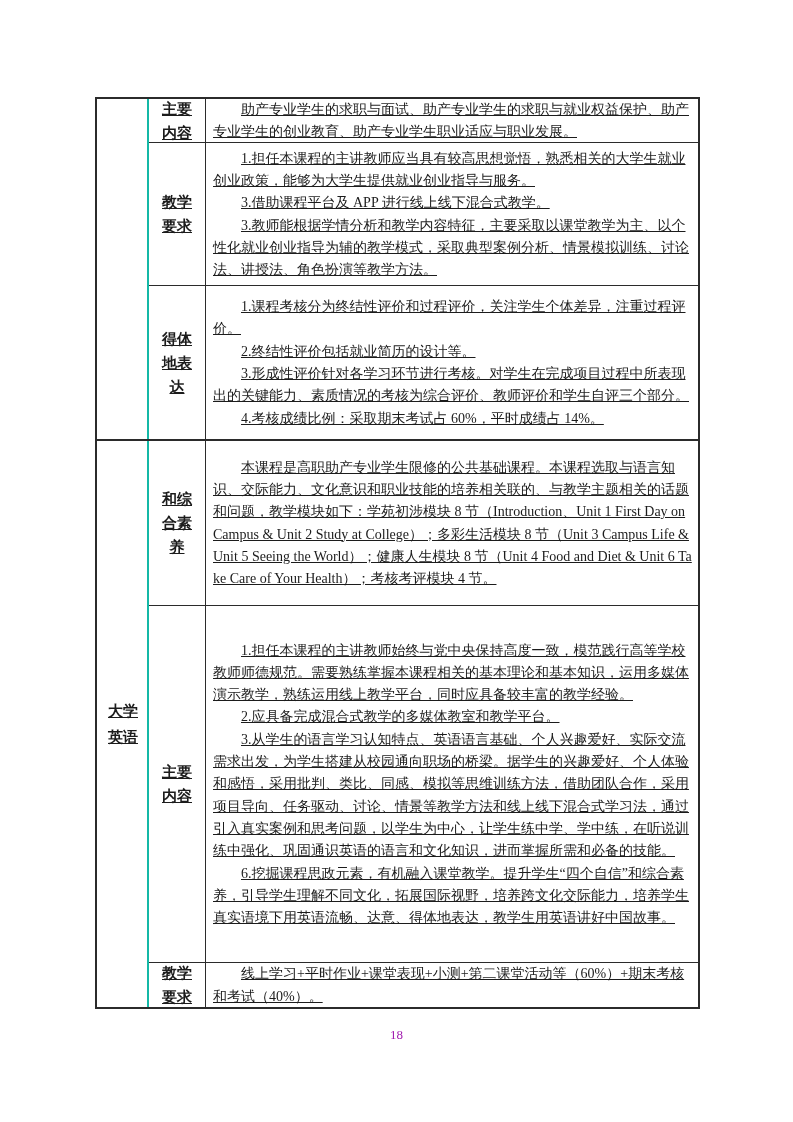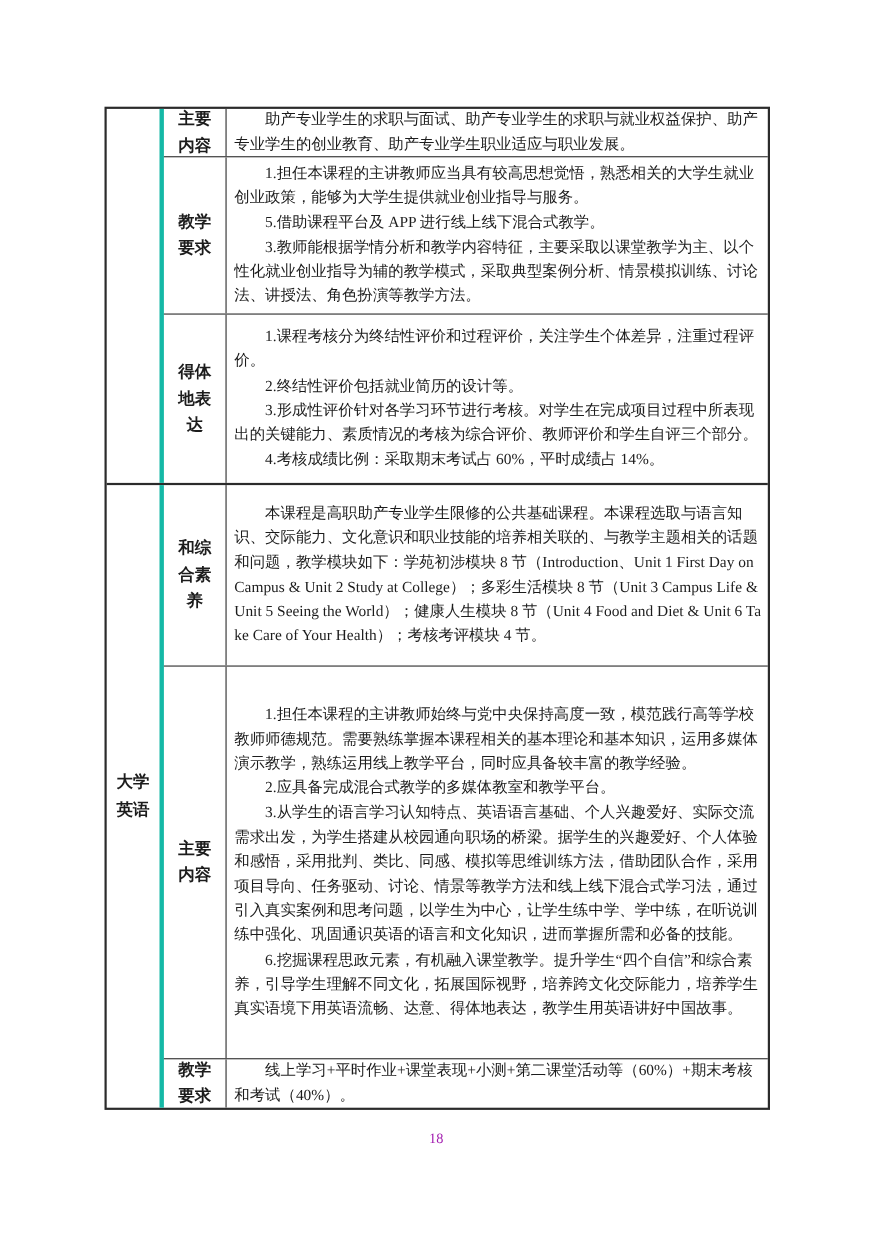--- a/index.html
+++ b/index.html
@@ -17,6 +17,7 @@
     left: 95px; top: 97px;
     width: 605px;
     border: 2px solid #2b2b2b;
+    text-decoration: underline;
   }
   .tsection { display: flex; align-items: stretch; }
   .tsection.second { border-top: 2px solid #2b2b2b; }

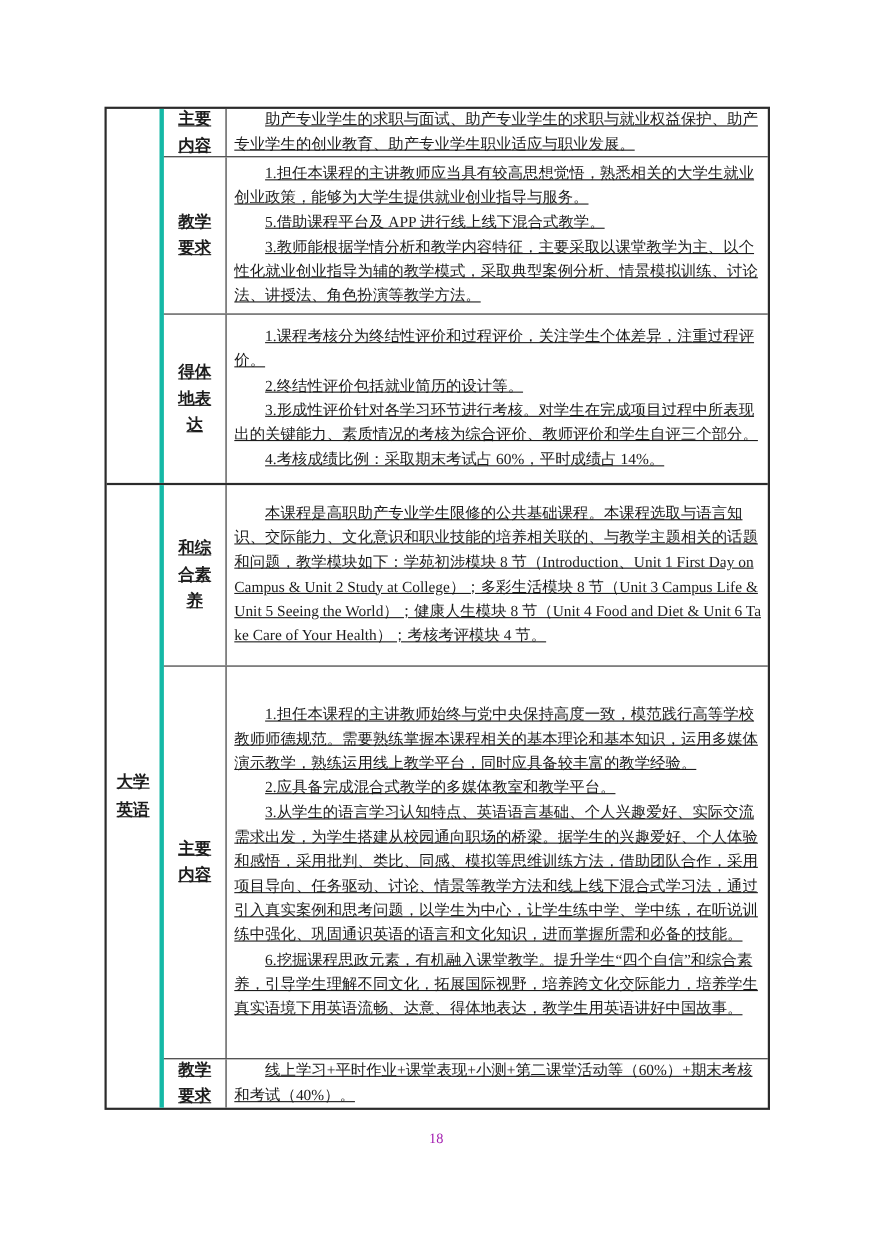--- a/index.html
+++ b/index.html
@@ -101,7 +101,7 @@
           <div class="label-cell">教学要求</div>
           <div class="content-cell">
             <p>1.担任本课程的主讲教师应当具有较高思想觉悟，熟悉相关的大学生就业创业政策，能够为大学生提供就业创业指导与服务。</p>
-            <p>5.借助课程平台及 APP 进行线上线下混合式教学。</p>
+            <p>3.借助课程平台及 APP 进行线上线下混合式教学。</p>
             <p>3.教师能根据学情分析和教学内容特征，主要采取以课堂教学为主、以个性化就业创业指导为辅的教学模式，采取典型案例分析、情景模拟训练、讨论法、讲授法、角色扮演等教学方法。</p>
           </div>
         </div>

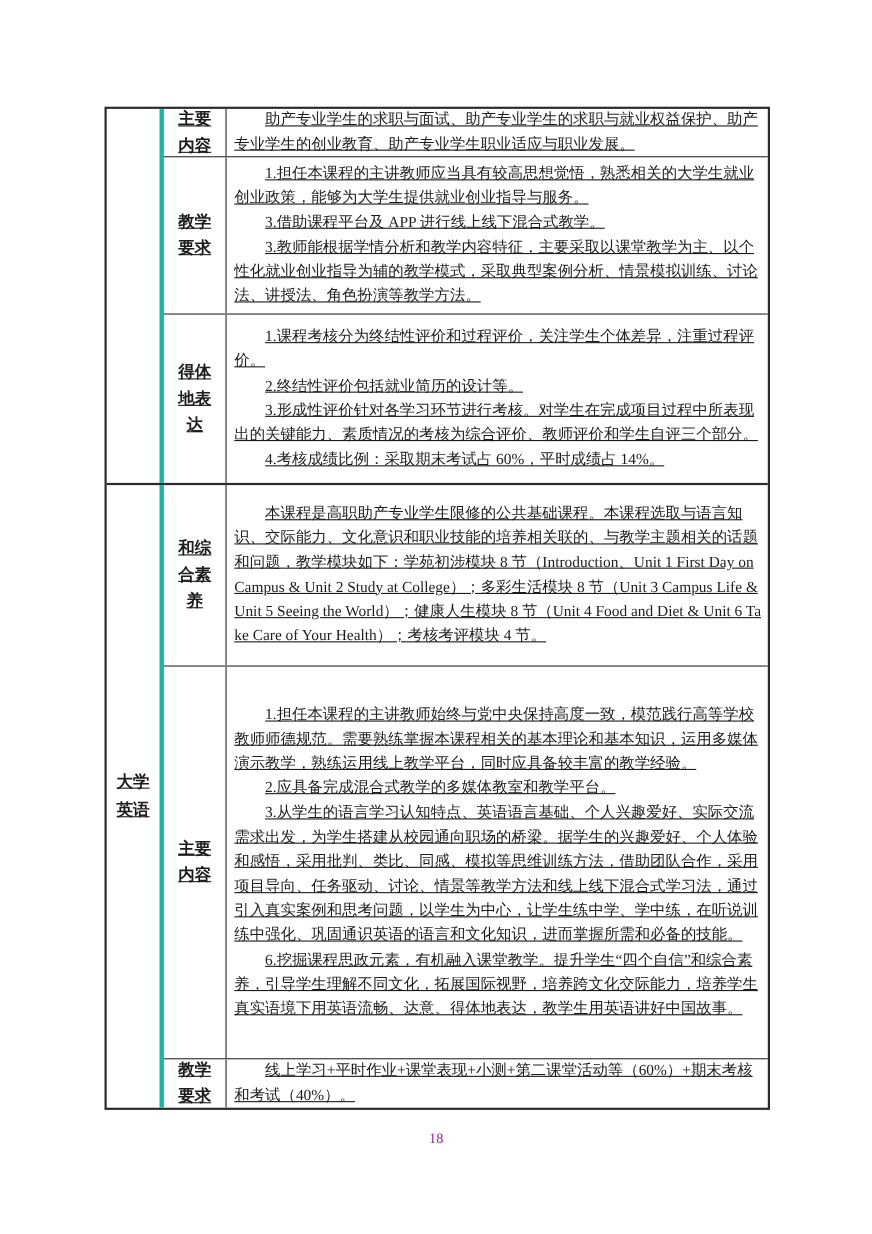--- a/index.html
+++ b/index.html
@@ -25,7 +25,7 @@
   .course-col {
     width: 52px;
     flex: 0 0 52px;
-    border-right: 4px solid #14b8a6;
+    border-right: 2px solid #14b8a6;
     display: flex; align-items: center; justify-content: center;
     text-align: right;
     font-weight: bold;

